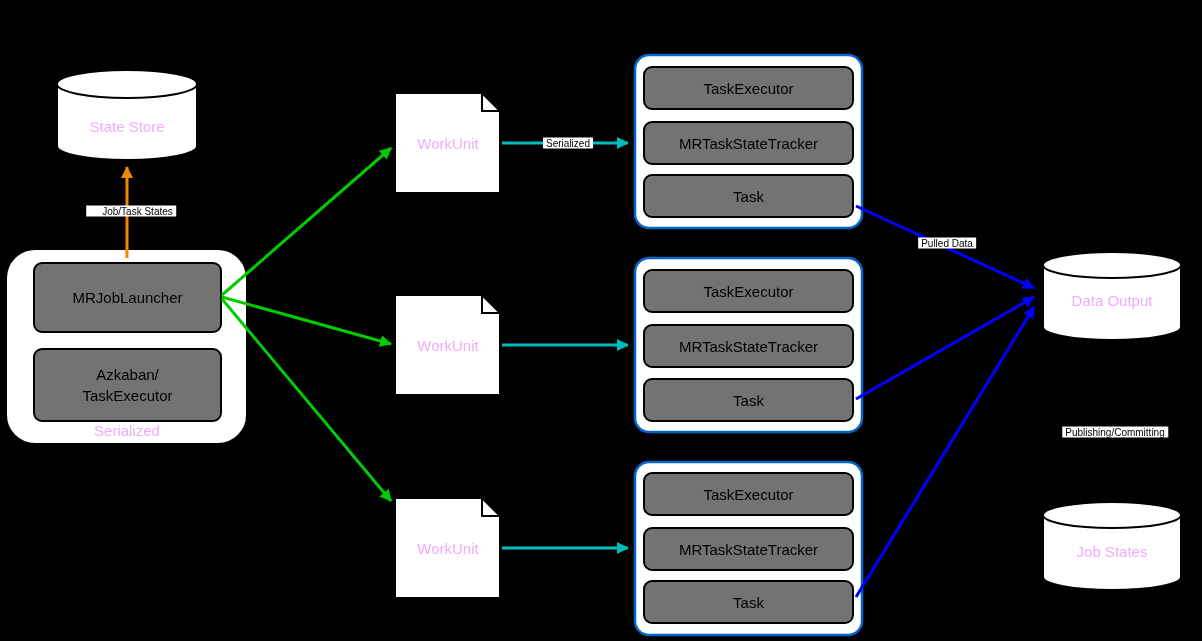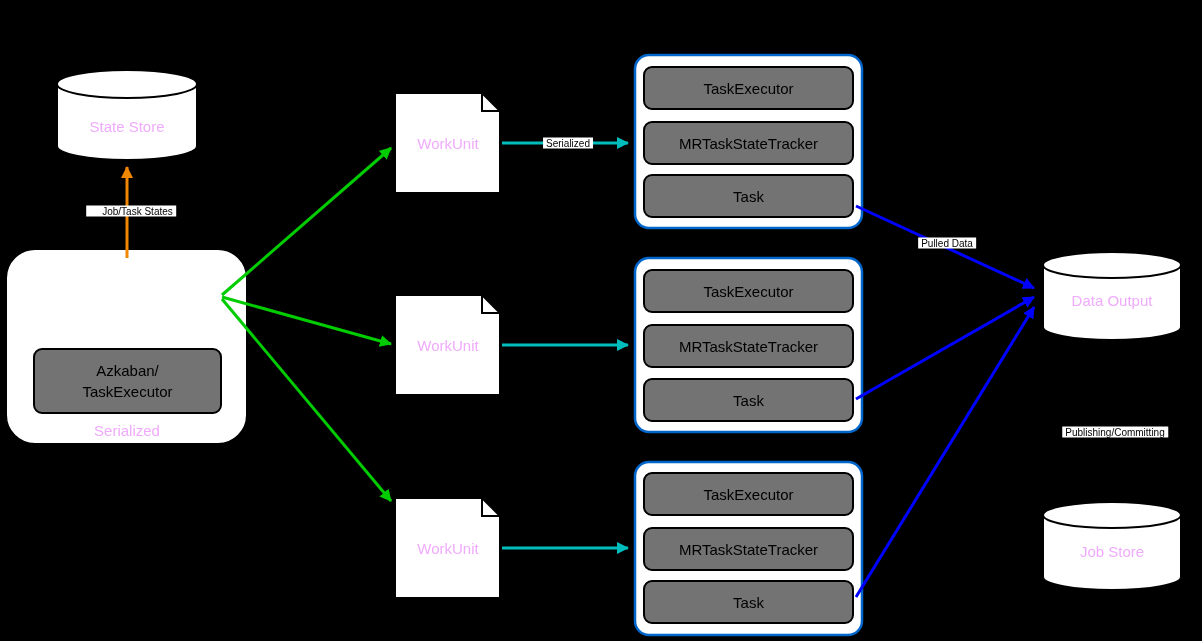--- a/index.html
+++ b/index.html
@@ -67,6 +67,9 @@
   </svg>
 
   <div class="container-round" style="left:5px;top:248px;width:243px;height:197px;"></div>
+  <div class="box" style="left:33px;top:262px;width:189px;height:71px;">
+    <span>MRJobLauncher</span>
+  </div>
   <div class="box" style="left:33px;top:348px;width:189px;height:66px;">
     <span>Azkaban/</span>
     <span>TaskExecutor</span>

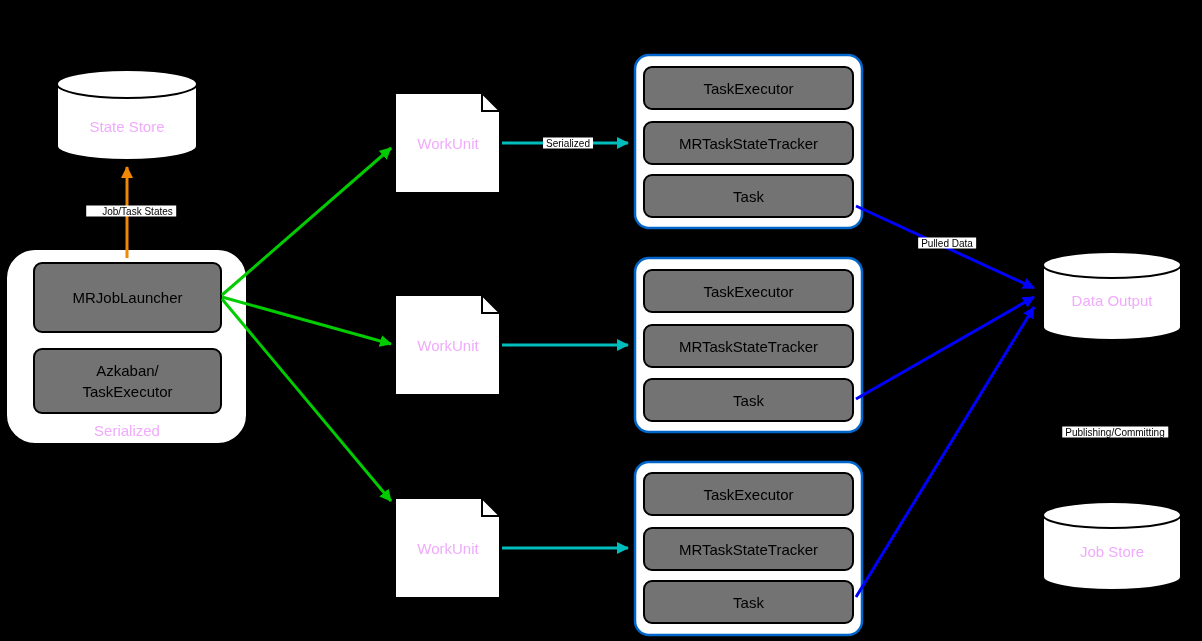--- a/index.html
+++ b/index.html
@@ -70,7 +70,7 @@
   <div class="box" style="left:33px;top:262px;width:189px;height:71px;">
     <span>MRJobLauncher</span>
   </div>
-  <div class="box" style="left:33px;top:348px;width:189px;height:66px;">
+  <div class="box" style="left:33px;top:348px;width:189px;height:74px;">
     <span>Azkaban/</span>
     <span>TaskExecutor</span>
   </div>

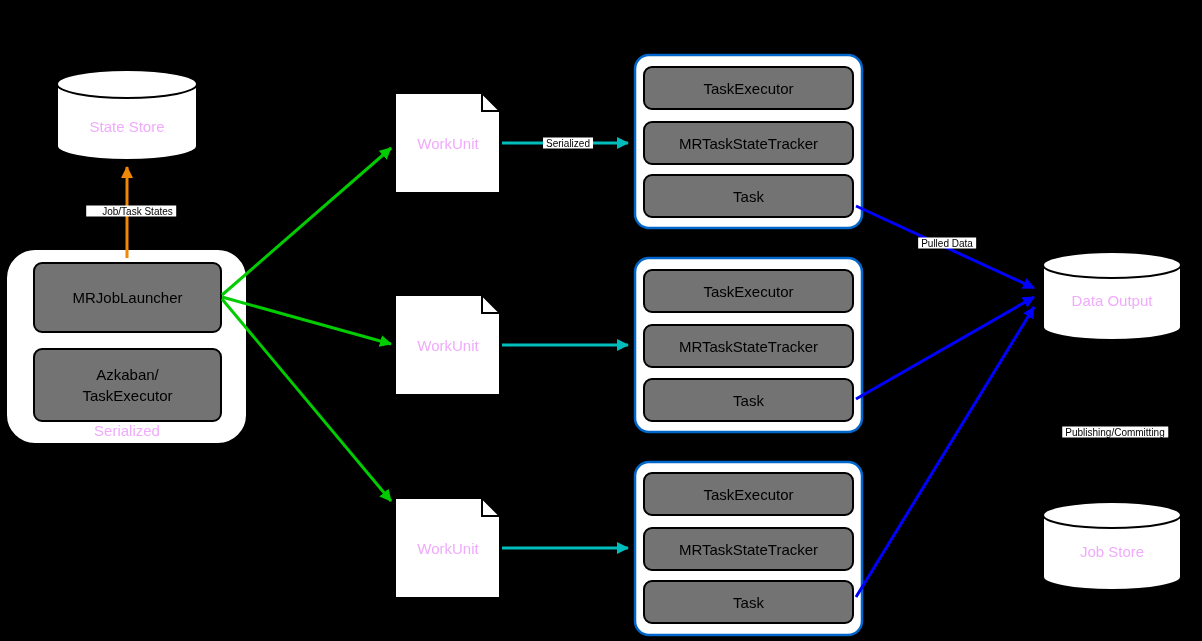--- a/index.html
+++ b/index.html
@@ -78,7 +78,7 @@
 
   <div class="shape-label" style="left:127px;top:126px;">State Store</div>
   <div class="shape-label" style="left:1112px;top:300px;">Data Output</div>
-  <div class="shape-label" style="left:1112px;top:551px;">Job Store</div>
+  <div class="shape-label" style="left:1112px;top:551px;">Job States</div>
 
   <div class="shape-label" style="left:448px;top:143px;">WorkUnit</div>
   <div class="shape-label" style="left:448px;top:345px;">WorkUnit</div>

